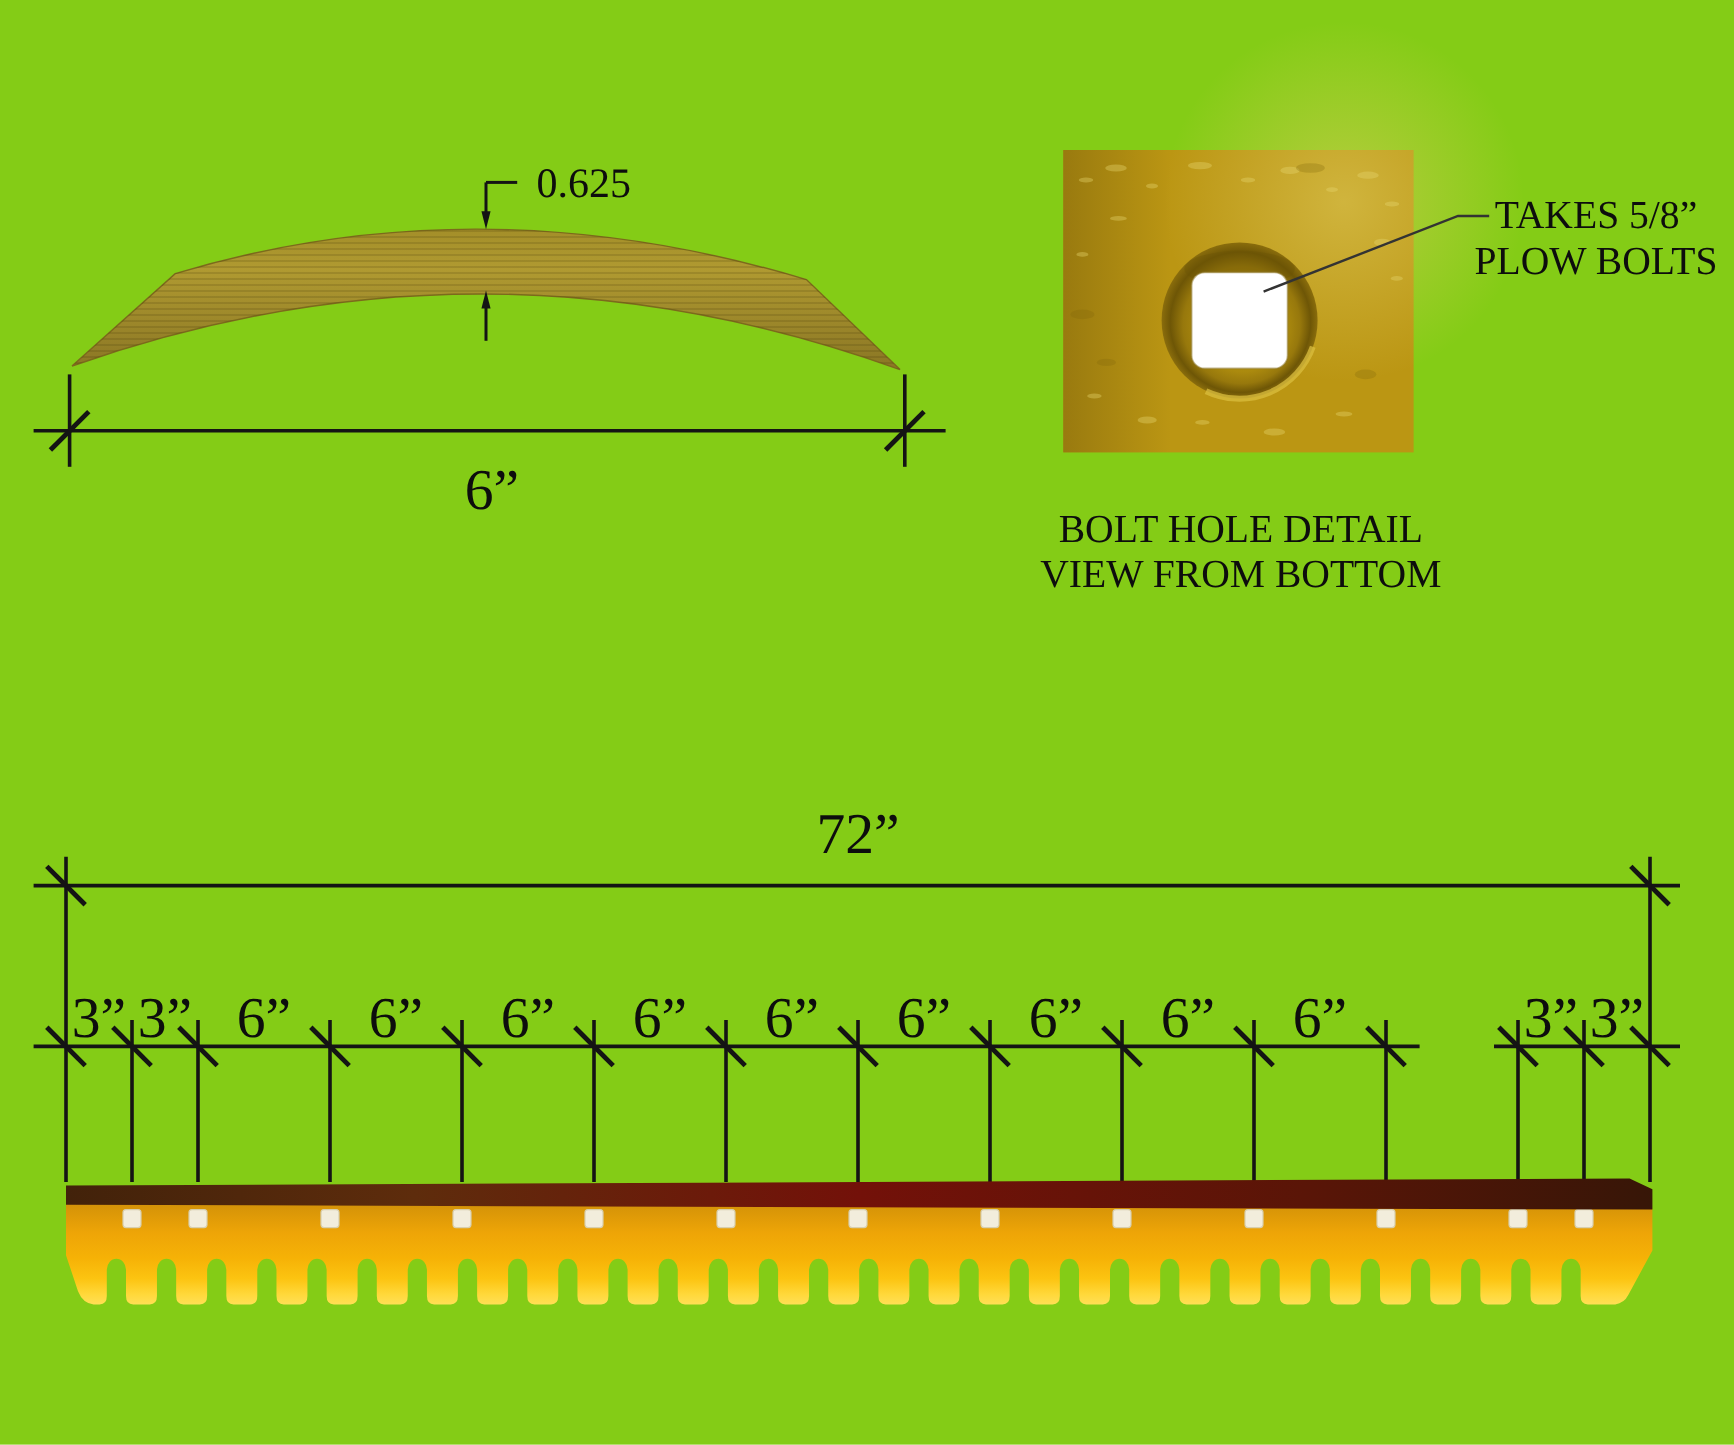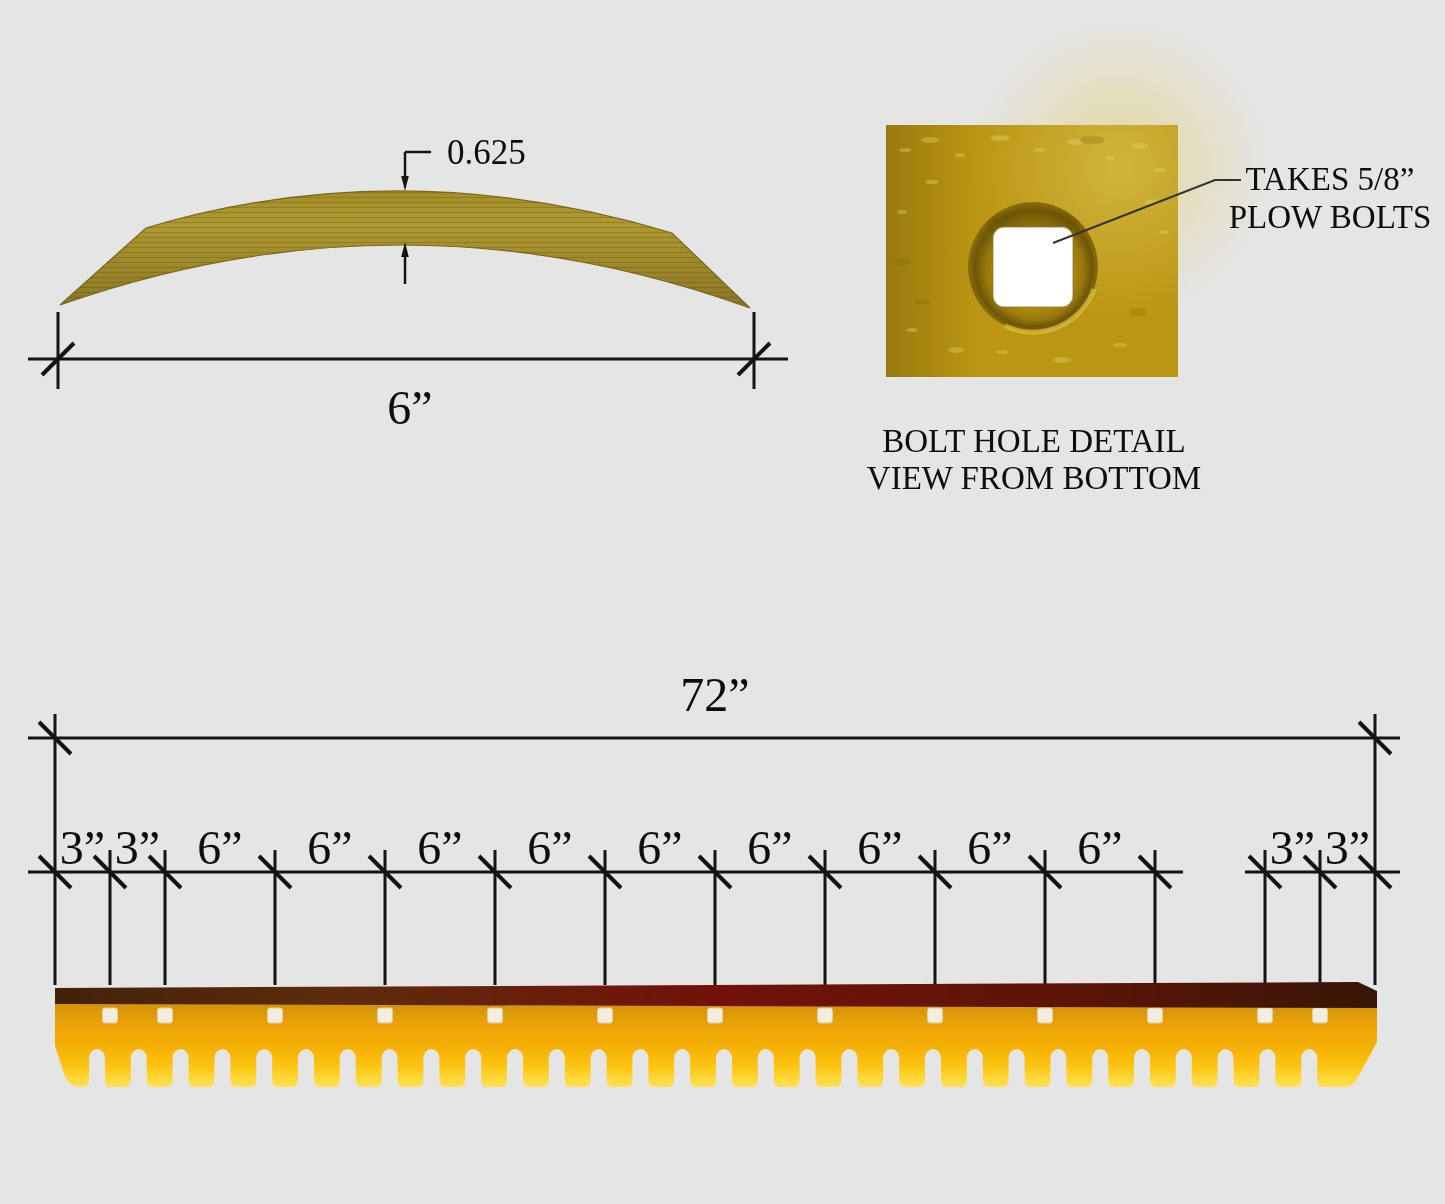--- a/index.html
+++ b/index.html
@@ -3,7 +3,7 @@
 <meta charset="utf-8">
 <style>
   html,body{margin:0;padding:0;background:#ffffff;}
-  .canvas{position:relative;width:1445px;height:1204px;background:#e5e5e5;overflow:hidden;}
+  .canvas{position:relative;width:1445px;height:1204px;background:#84cc16;overflow:hidden;}
   svg{position:absolute;left:0;top:0;}
   text{font-family:"Liberation Serif","DejaVu Serif",serif;fill:#0d0d0d;}
   .dim-label{font-size:48px;}

